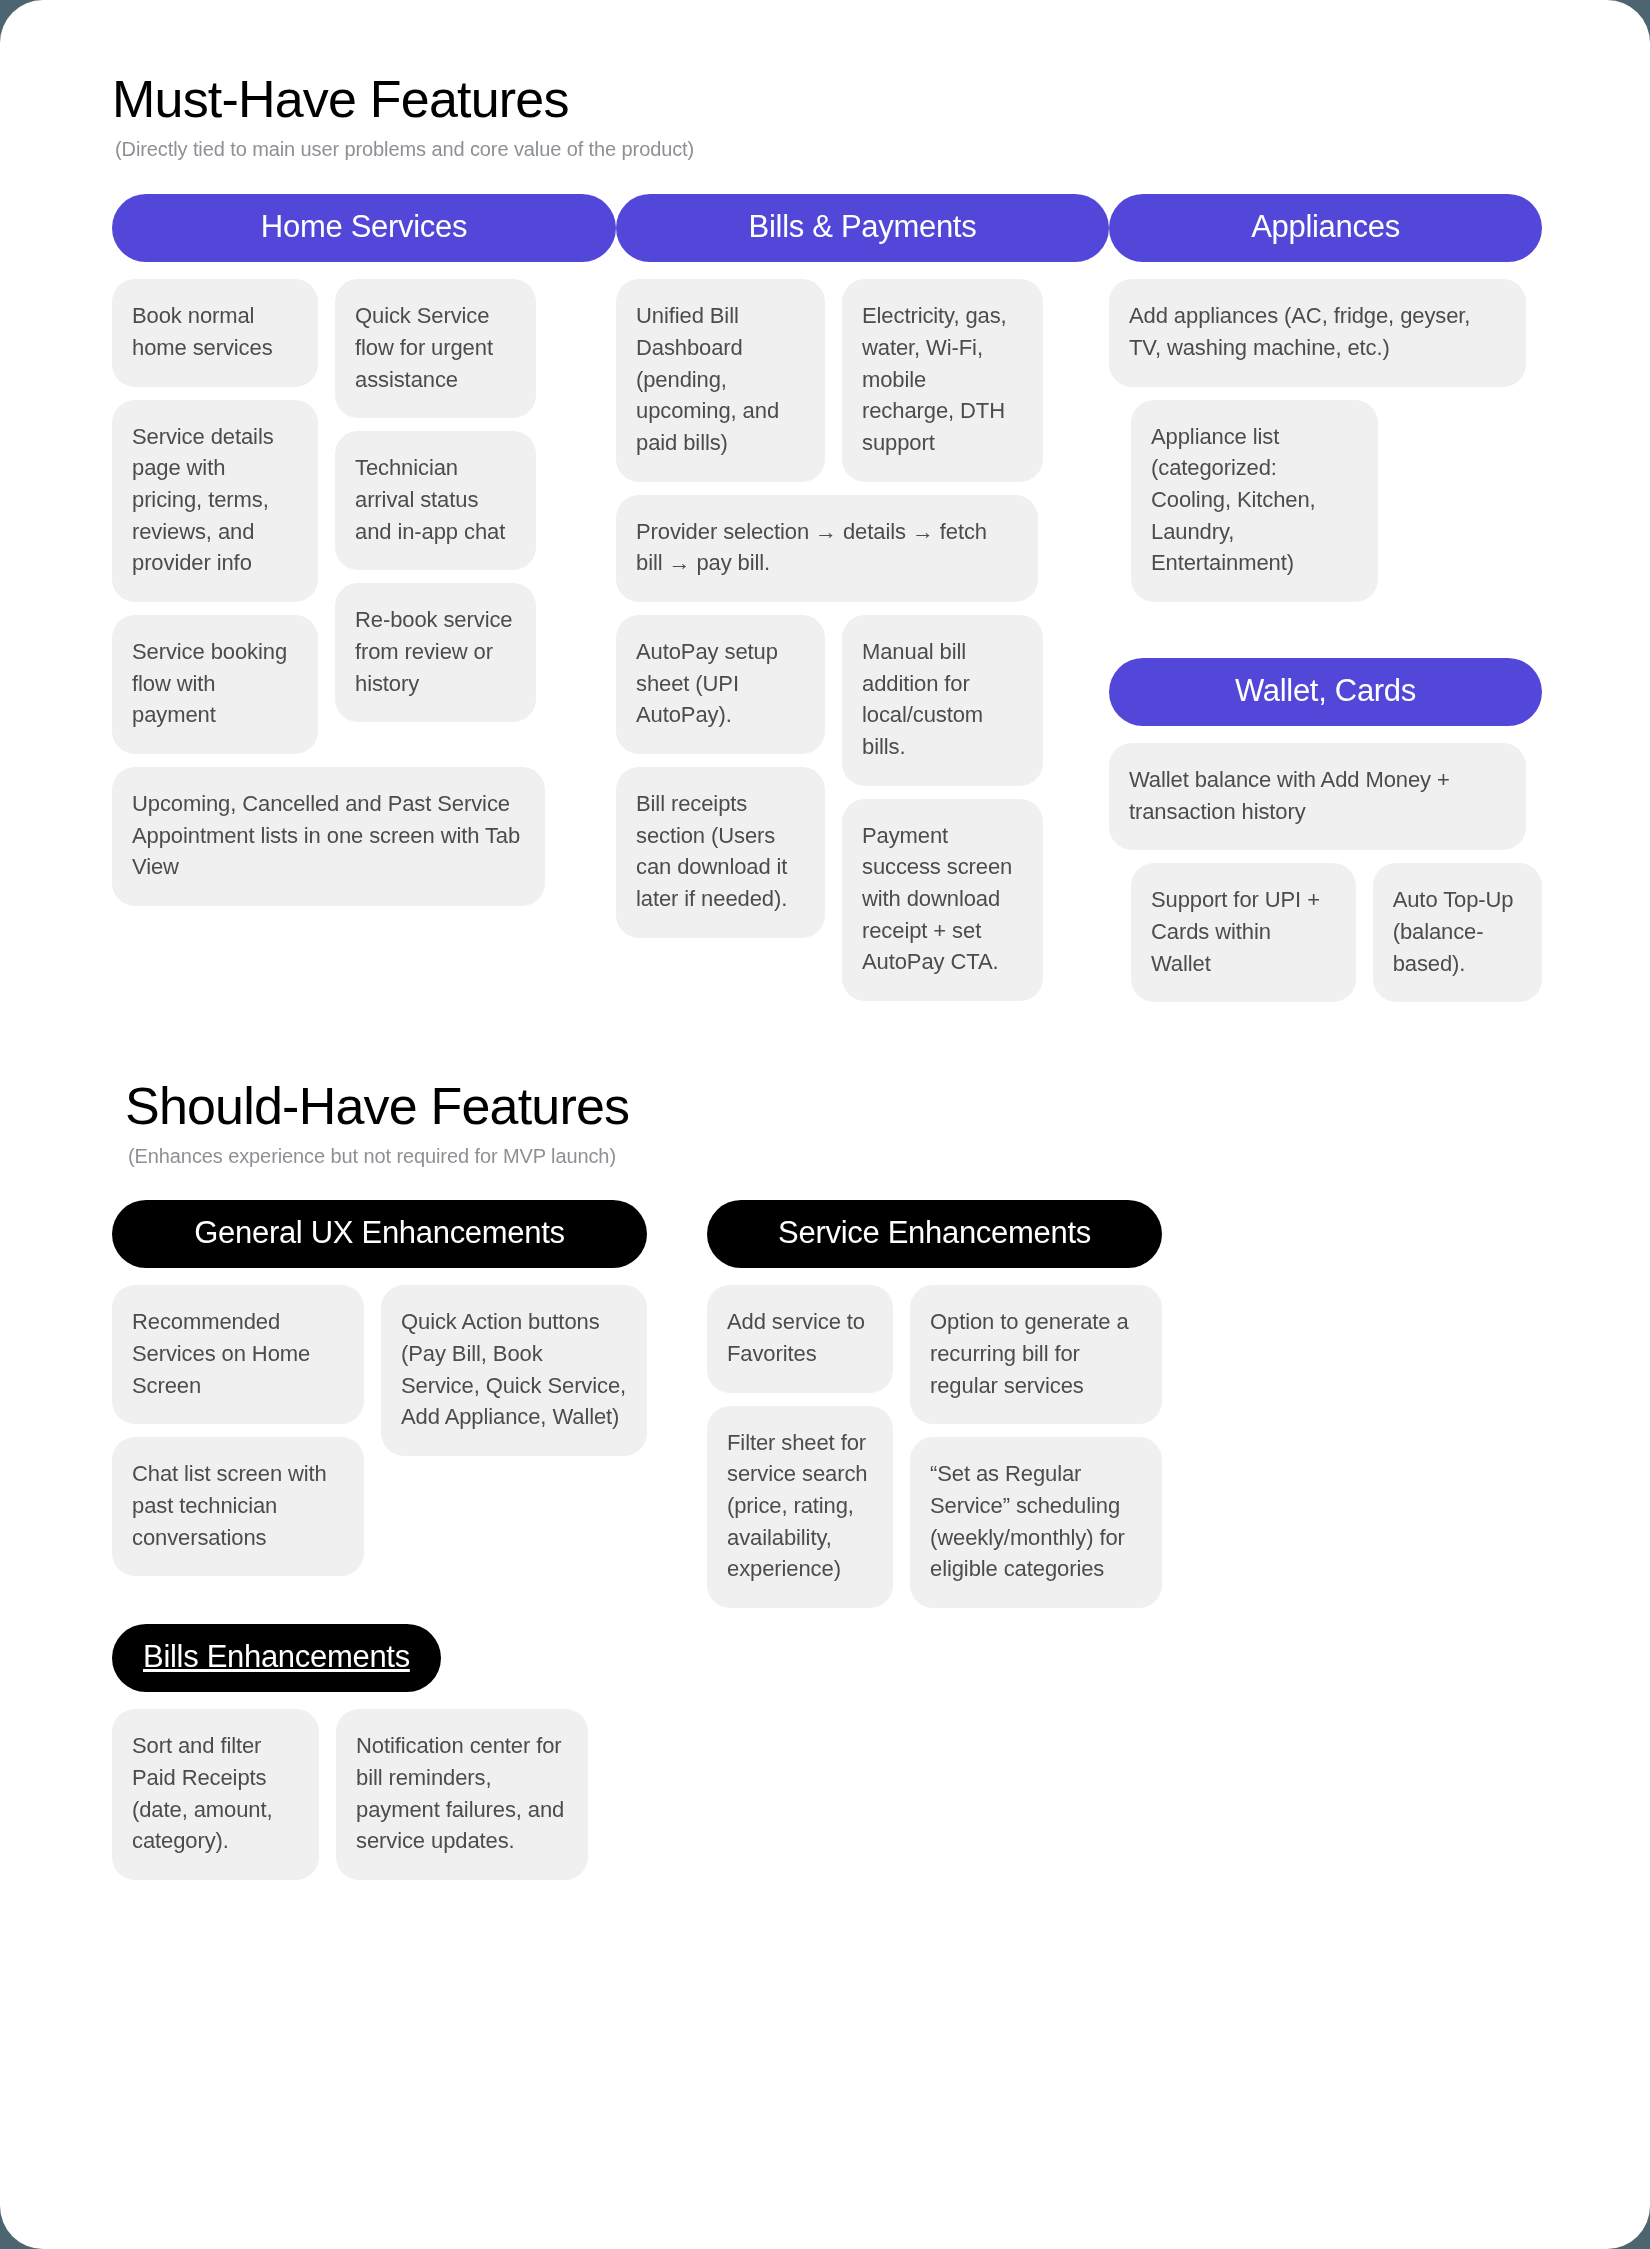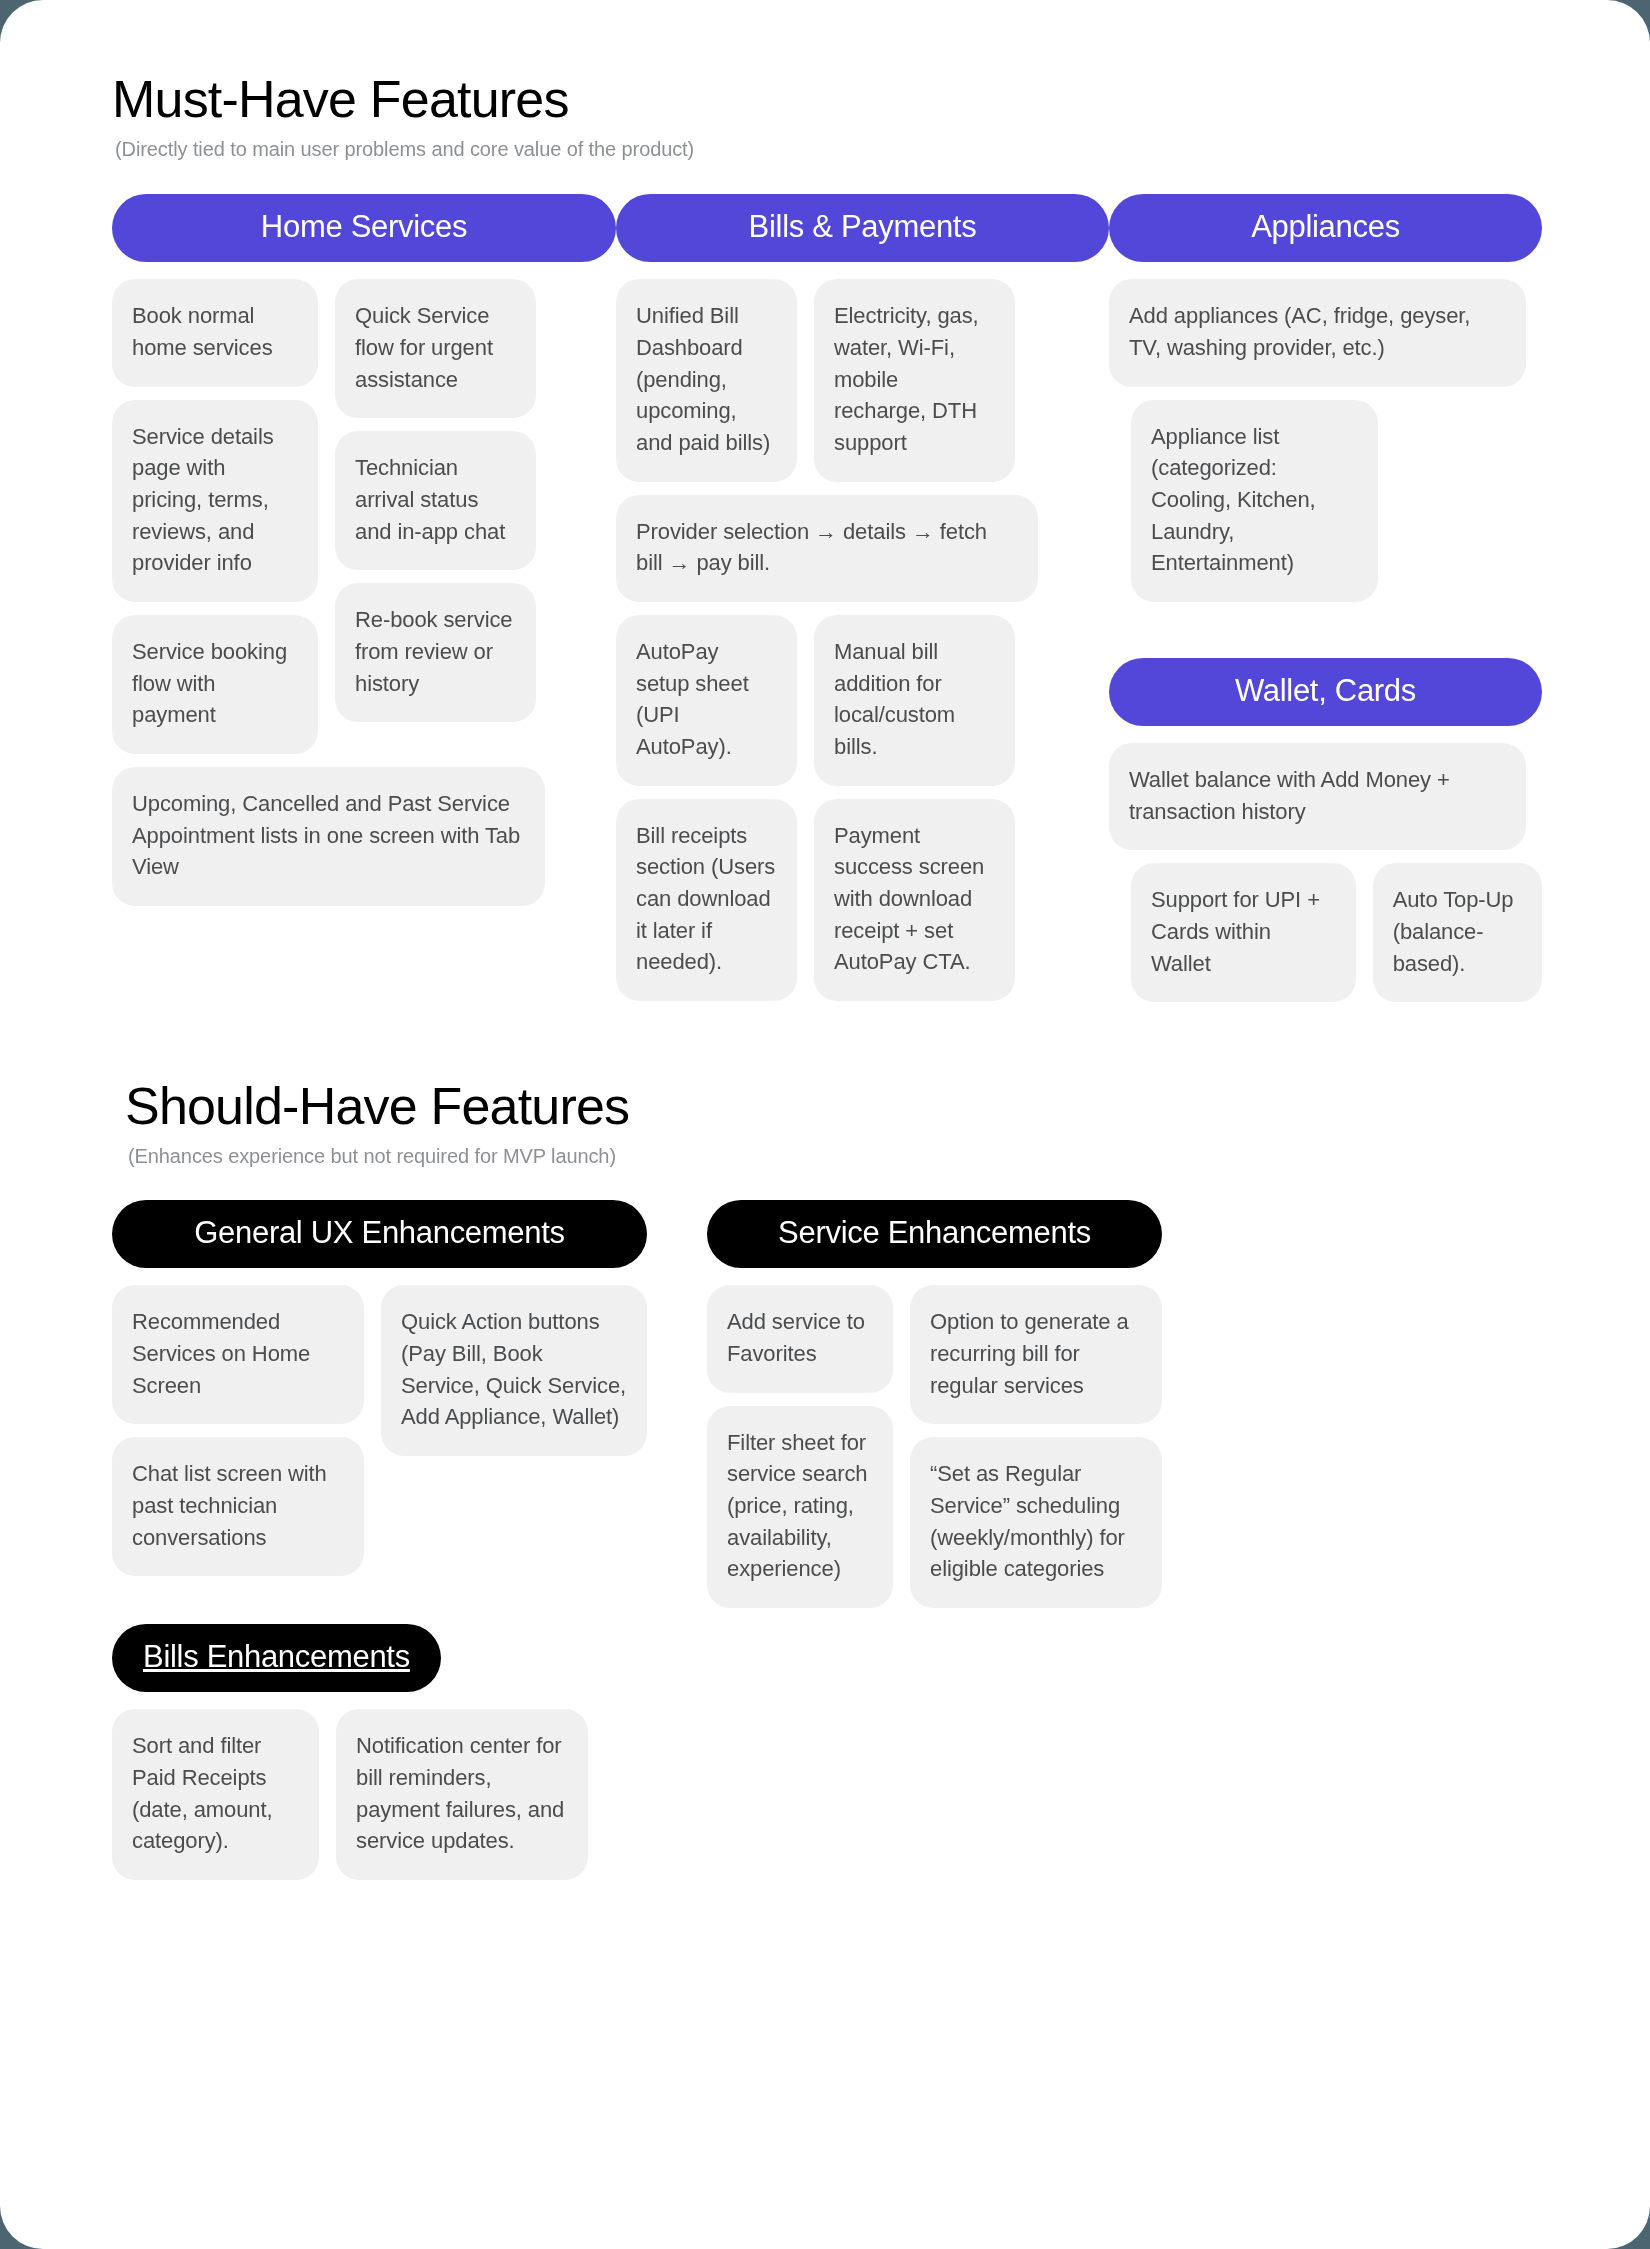--- a/index.html
+++ b/index.html
@@ -90,7 +90,7 @@
   .w-home-r { width: 201px; }
   .w-full-home { width: 433px; }
 
-  .w-bills-l { width: 181px; }
+  .w-bills-l { width: 209px; }
   .w-bills-r { width: 201px; }
   .w-bills-full { width: 422px; }
 

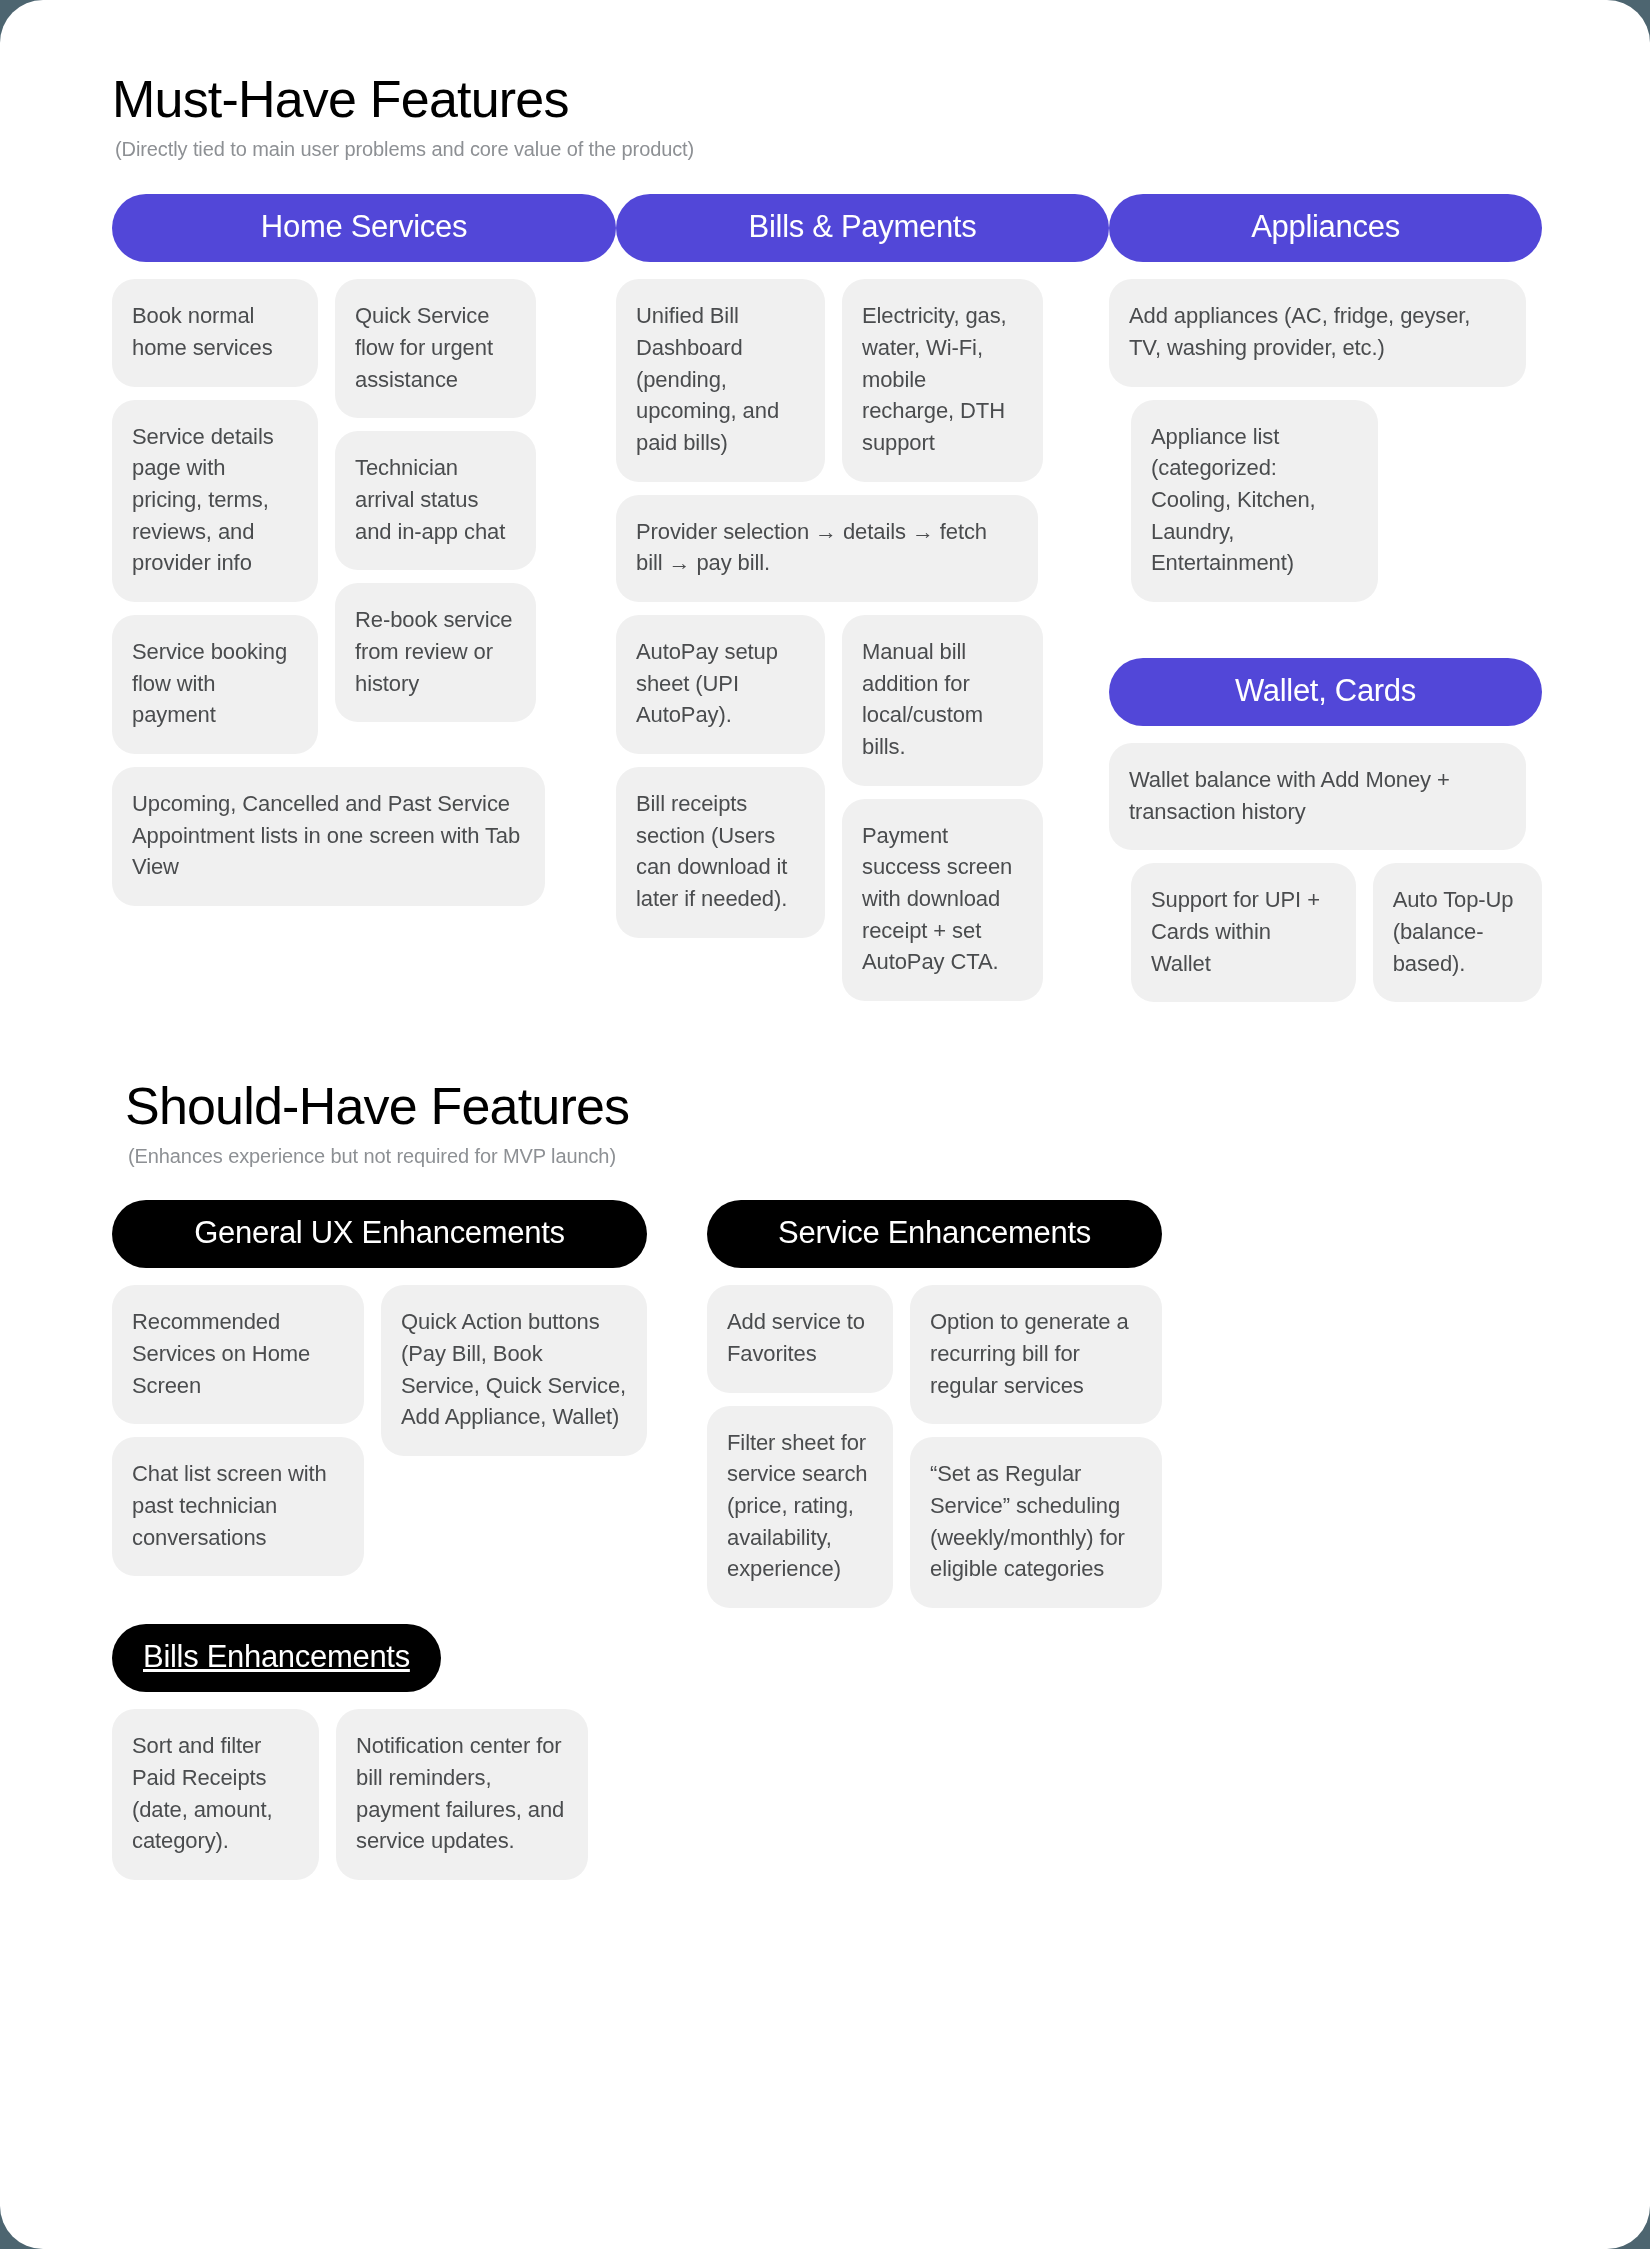--- a/index.html
+++ b/index.html
@@ -178,7 +178,7 @@
         <div class="stack" id="grp-appl">
           <div class="pill purple">Appliances</div>
           <div class="gap-v"></div>
-          <div class="card w-appl-full">Add appliances (AC, fridge, geyser, TV, washing provider, etc.)</div>
+          <div class="card w-appl-full">Add appliances (AC, fridge, geyser, TV, washing machine, etc.)</div>
           <div class="gap-v-sm"></div>
           <div class="colgroup">
             <div class="card w-appl-l">Appliance list (categorized: Cooling, Kitchen, Laundry, Entertainment)</div>

